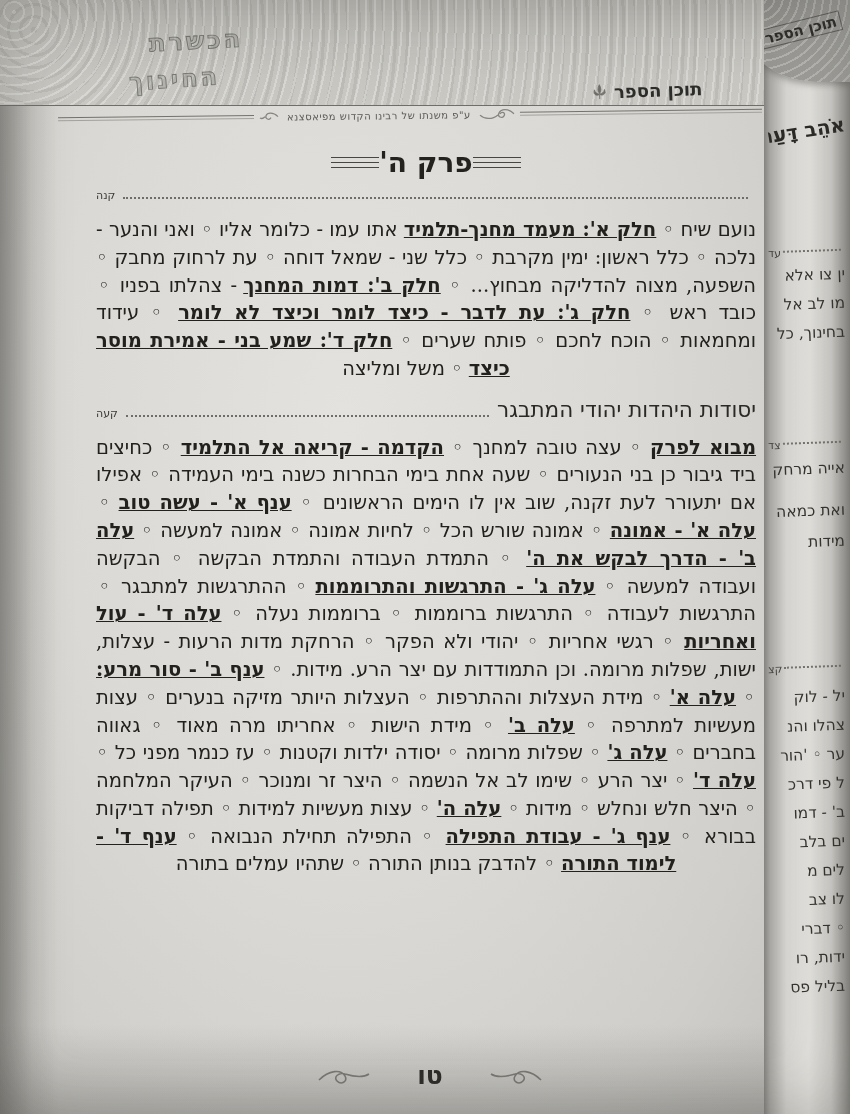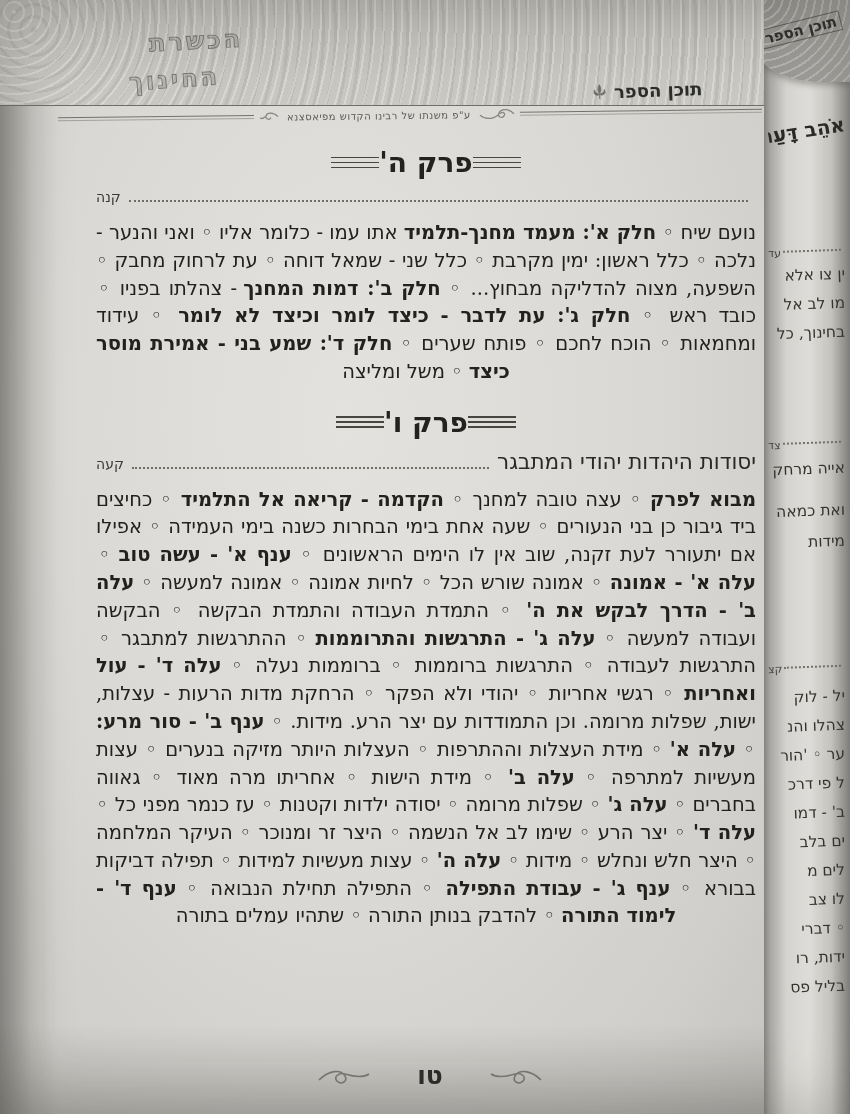--- a/index.html
+++ b/index.html
@@ -51,7 +51,7 @@
   .toc-entry{display:flex;align-items:baseline;margin:10px 0 12px;}
   .toc-title{font-size:21.5px;color:#2a2926;white-space:nowrap;}
   .dots{flex:1;border-bottom:2px dotted #6e6d66;margin:0 8px 5px;}
-  .toc-page{font-size:14px;color:#3a3935;}
+  .toc-page{font-size:11px;color:#3a3935;}
   .para{margin:4px 0 6px;font-size:19.5px;line-height:1.425;text-align:justify;
      text-align-last:center;color:#22211e;}
   .para .b{font-weight:bold;}

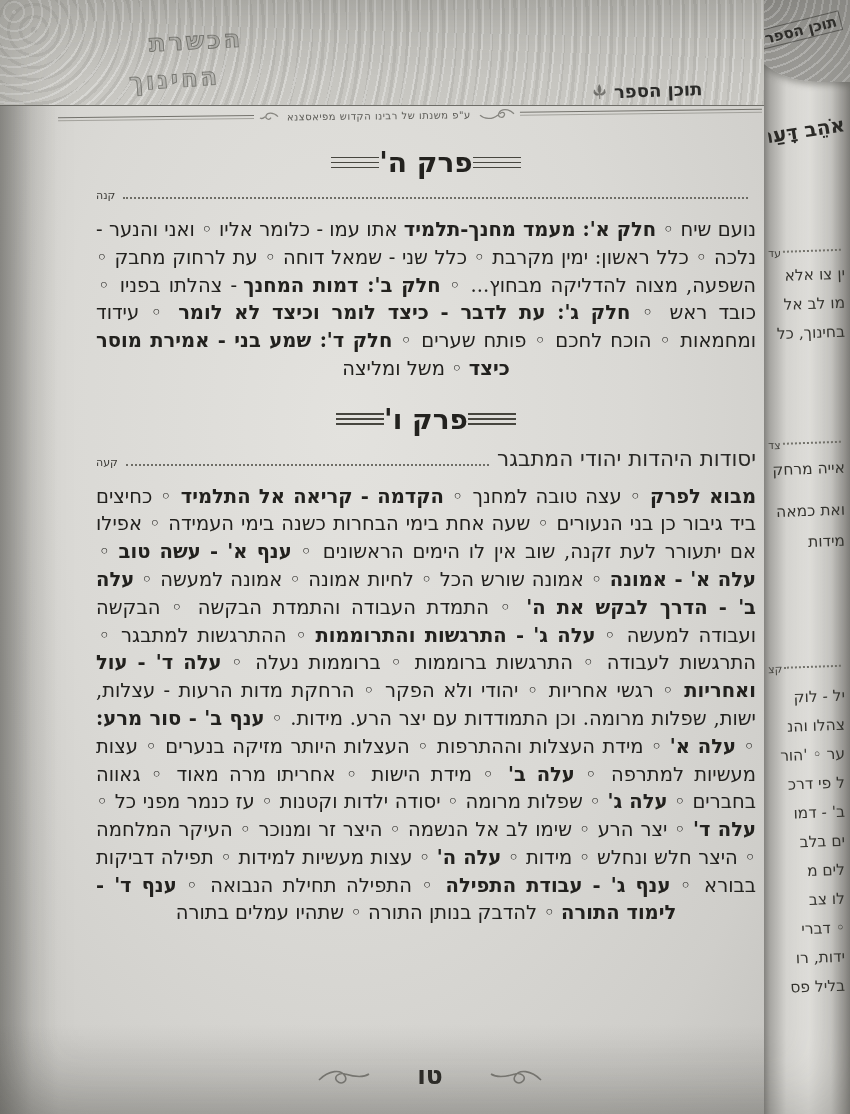--- a/index.html
+++ b/index.html
@@ -54,7 +54,7 @@
   .toc-page{font-size:11px;color:#3a3935;}
   .para{margin:4px 0 6px;font-size:19.5px;line-height:1.425;text-align:justify;
      text-align-last:center;color:#22211e;}
-  .para .b{font-weight:bold;}
+  .para .b{font-weight:bold;text-decoration:underline;}
   .sect2{margin-top:14px;}
 
   

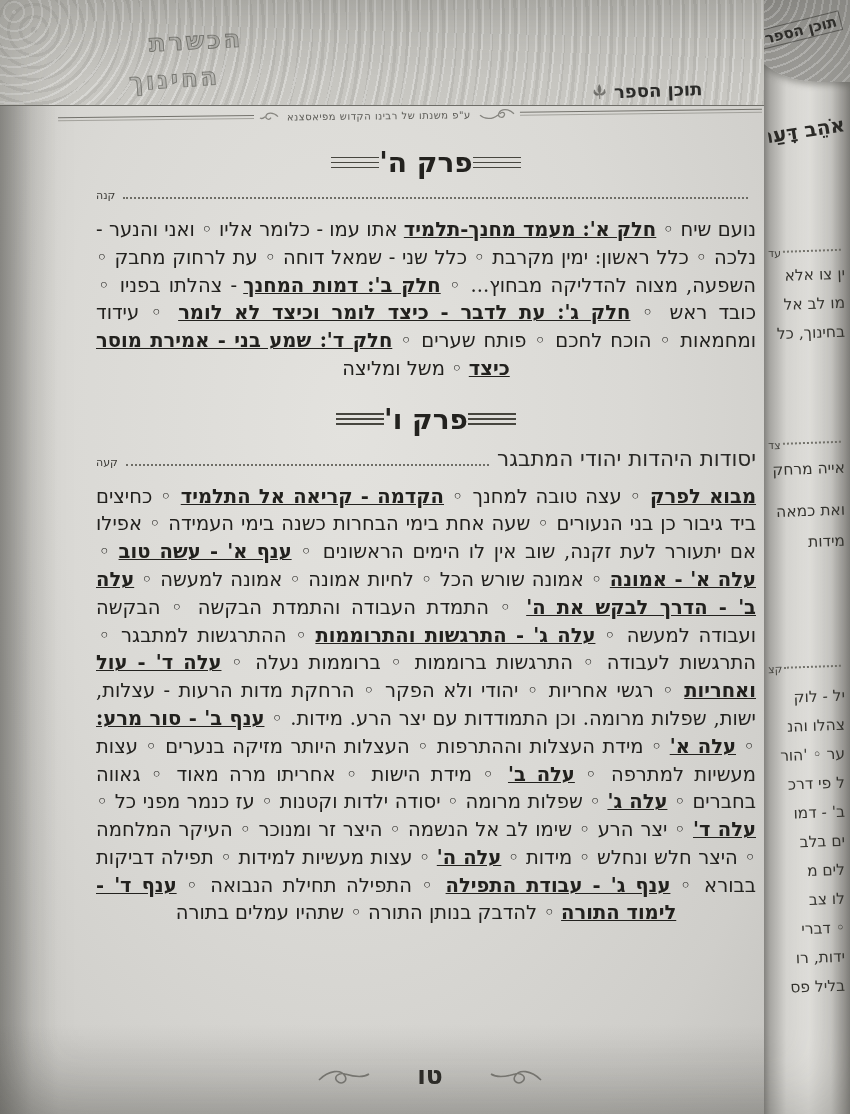--- a/index.html
+++ b/index.html
@@ -136,11 +136,6 @@
       </div>
 
       <div class="section sect2">
-        <div class="heading-row">
-          <span class="hline"></span>
-          <h2>פרק ו'</h2>
-          <span class="hline"></span>
-        </div>
         <div class="toc-entry">
           <span class="toc-title">יסודות היהדות יהודי המתבגר</span>
           <span class="dots"></span>

